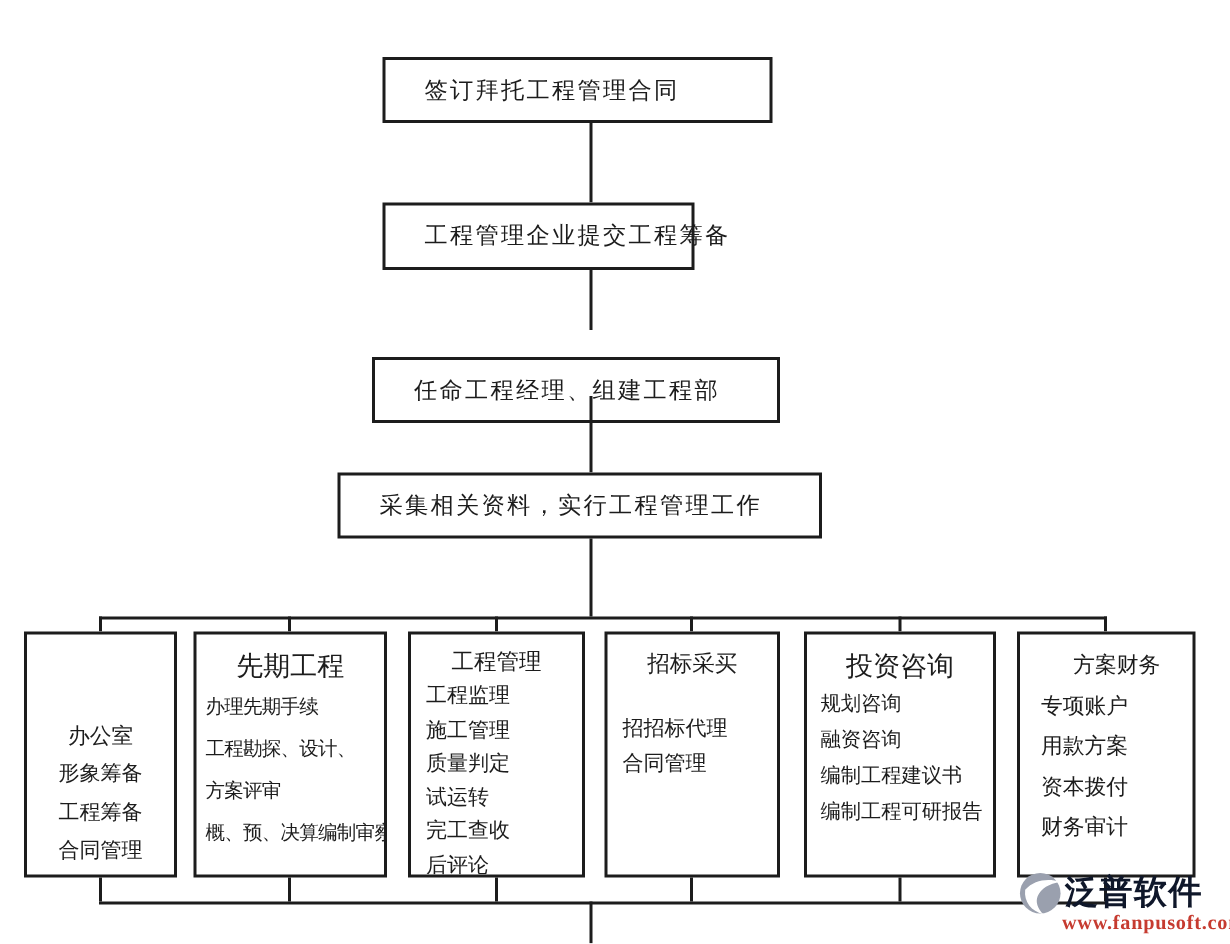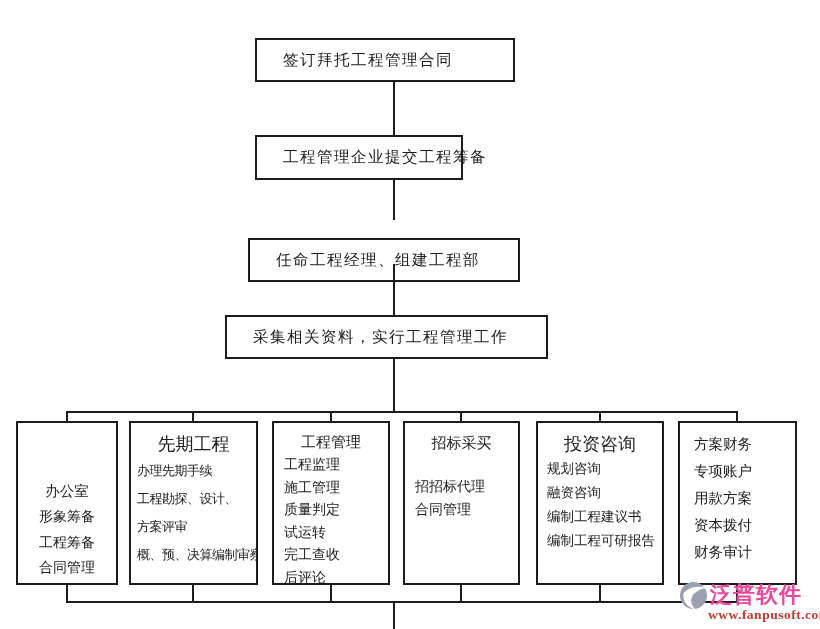--- a/index.html
+++ b/index.html
@@ -56,7 +56,7 @@
   .d5 .dept-title{font-size:18px;line-height:26px;}
   .d5 .dept-items > div{padding-left:9px;font-size:13.5px;line-height:24px;}
   .d6{left:678px;width:119px;}
-  .d6 .dept-title{text-align:left;padding-left:14px;font-size:14.5px;line-height:27px;}
+  .d6 .dept-title{text-align:center;padding-left:14px;font-size:14.5px;line-height:27px;}
   .d6 .dept-items > div{padding-left:14px;font-size:14.5px;line-height:27px;}
   
   .logo{position:absolute;left:679px;top:580px;width:132px;height:46px;z-index:5;}

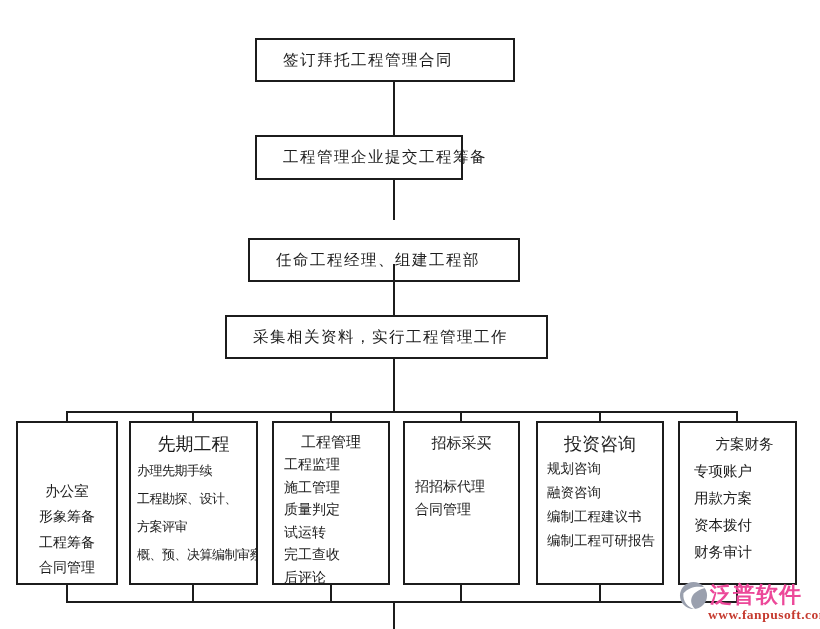--- a/index.html
+++ b/index.html
@@ -63,7 +63,7 @@
   .logo-row{display:flex;align-items:center;}
   .logo-icon{width:29px;height:29px;flex:0 0 29px;}
   .logo-brand{
-    font-size:22px;font-weight:bold;color:#ec4899;letter-spacing:1px;
+    font-size:22px;font-weight:bold;color:#0f172a;letter-spacing:1px;
     margin-left:2px;white-space:nowrap;
   }
   .logo-url{

